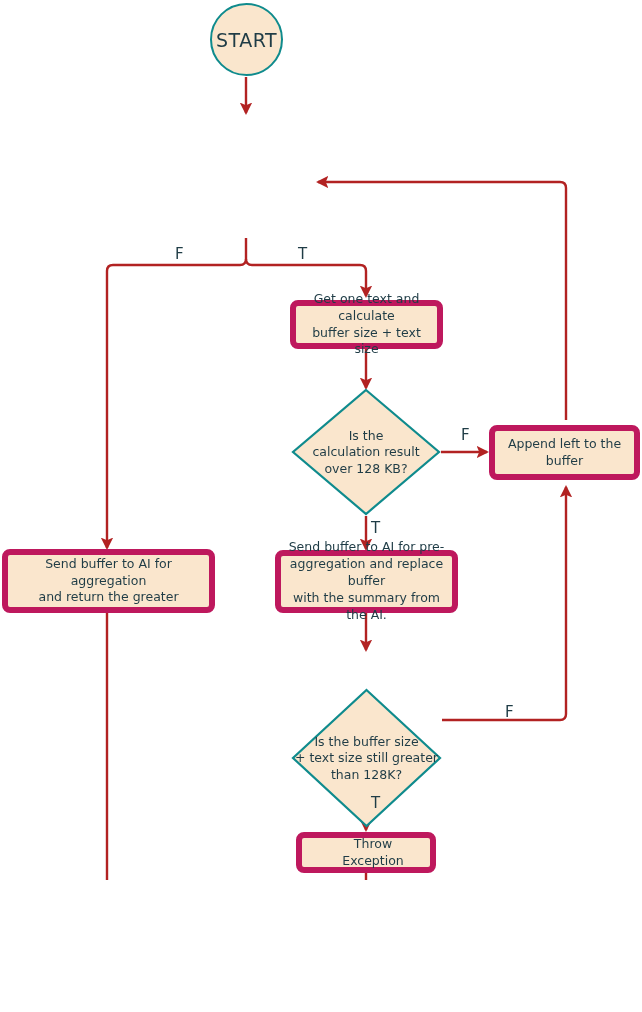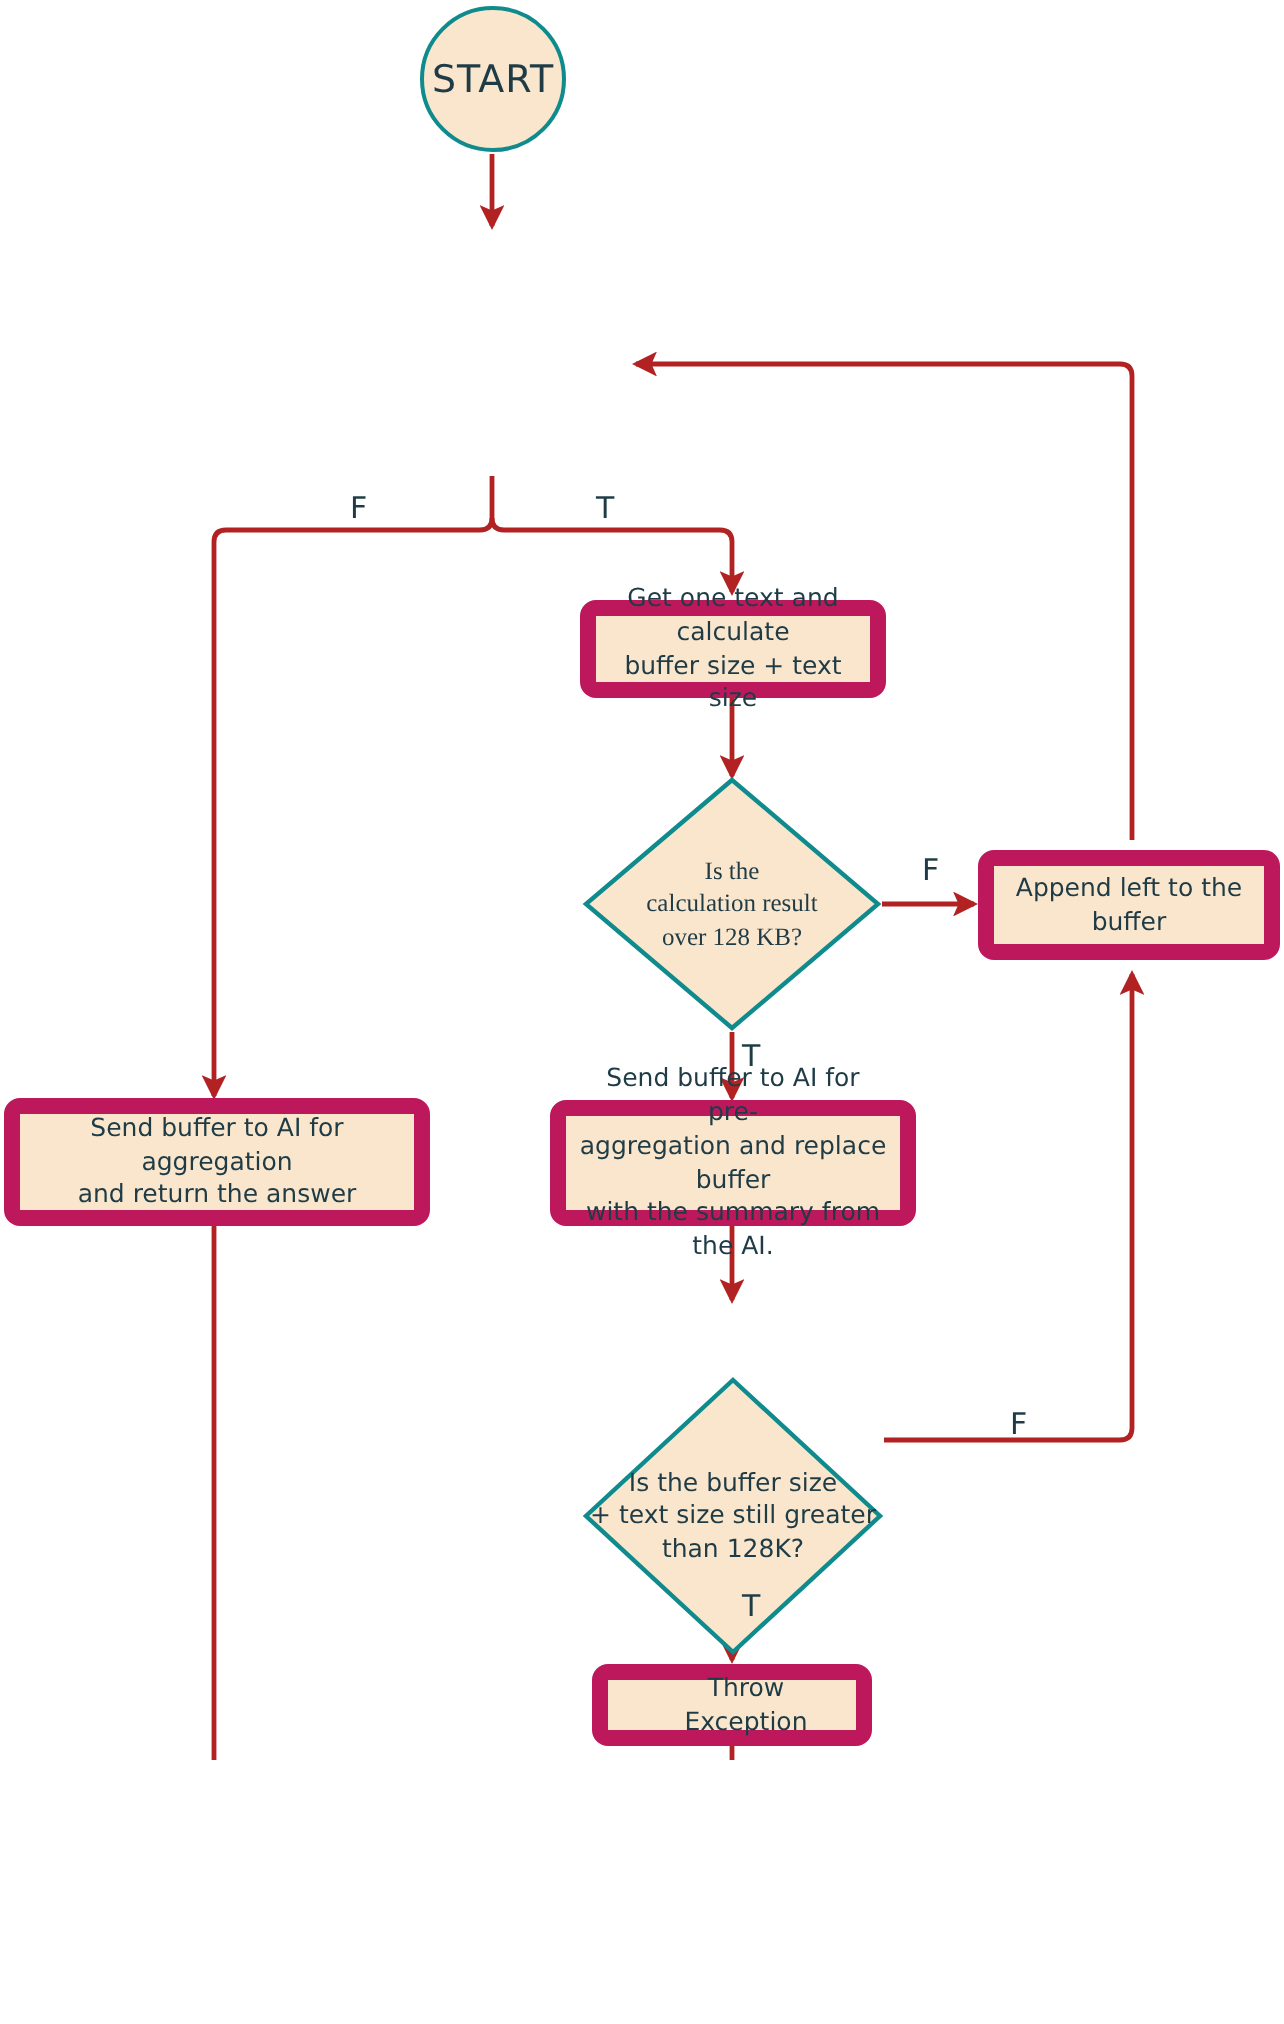--- a/index.html
+++ b/index.html
@@ -40,7 +40,7 @@
     letter-spacing: 0.5px;
   }
   .process {
-    border: 8px solid #be185d;
+    border: 6px solid #be185d;
     background: #fae6cd;
     border-radius: 8px;
     font-size: 12.5px;

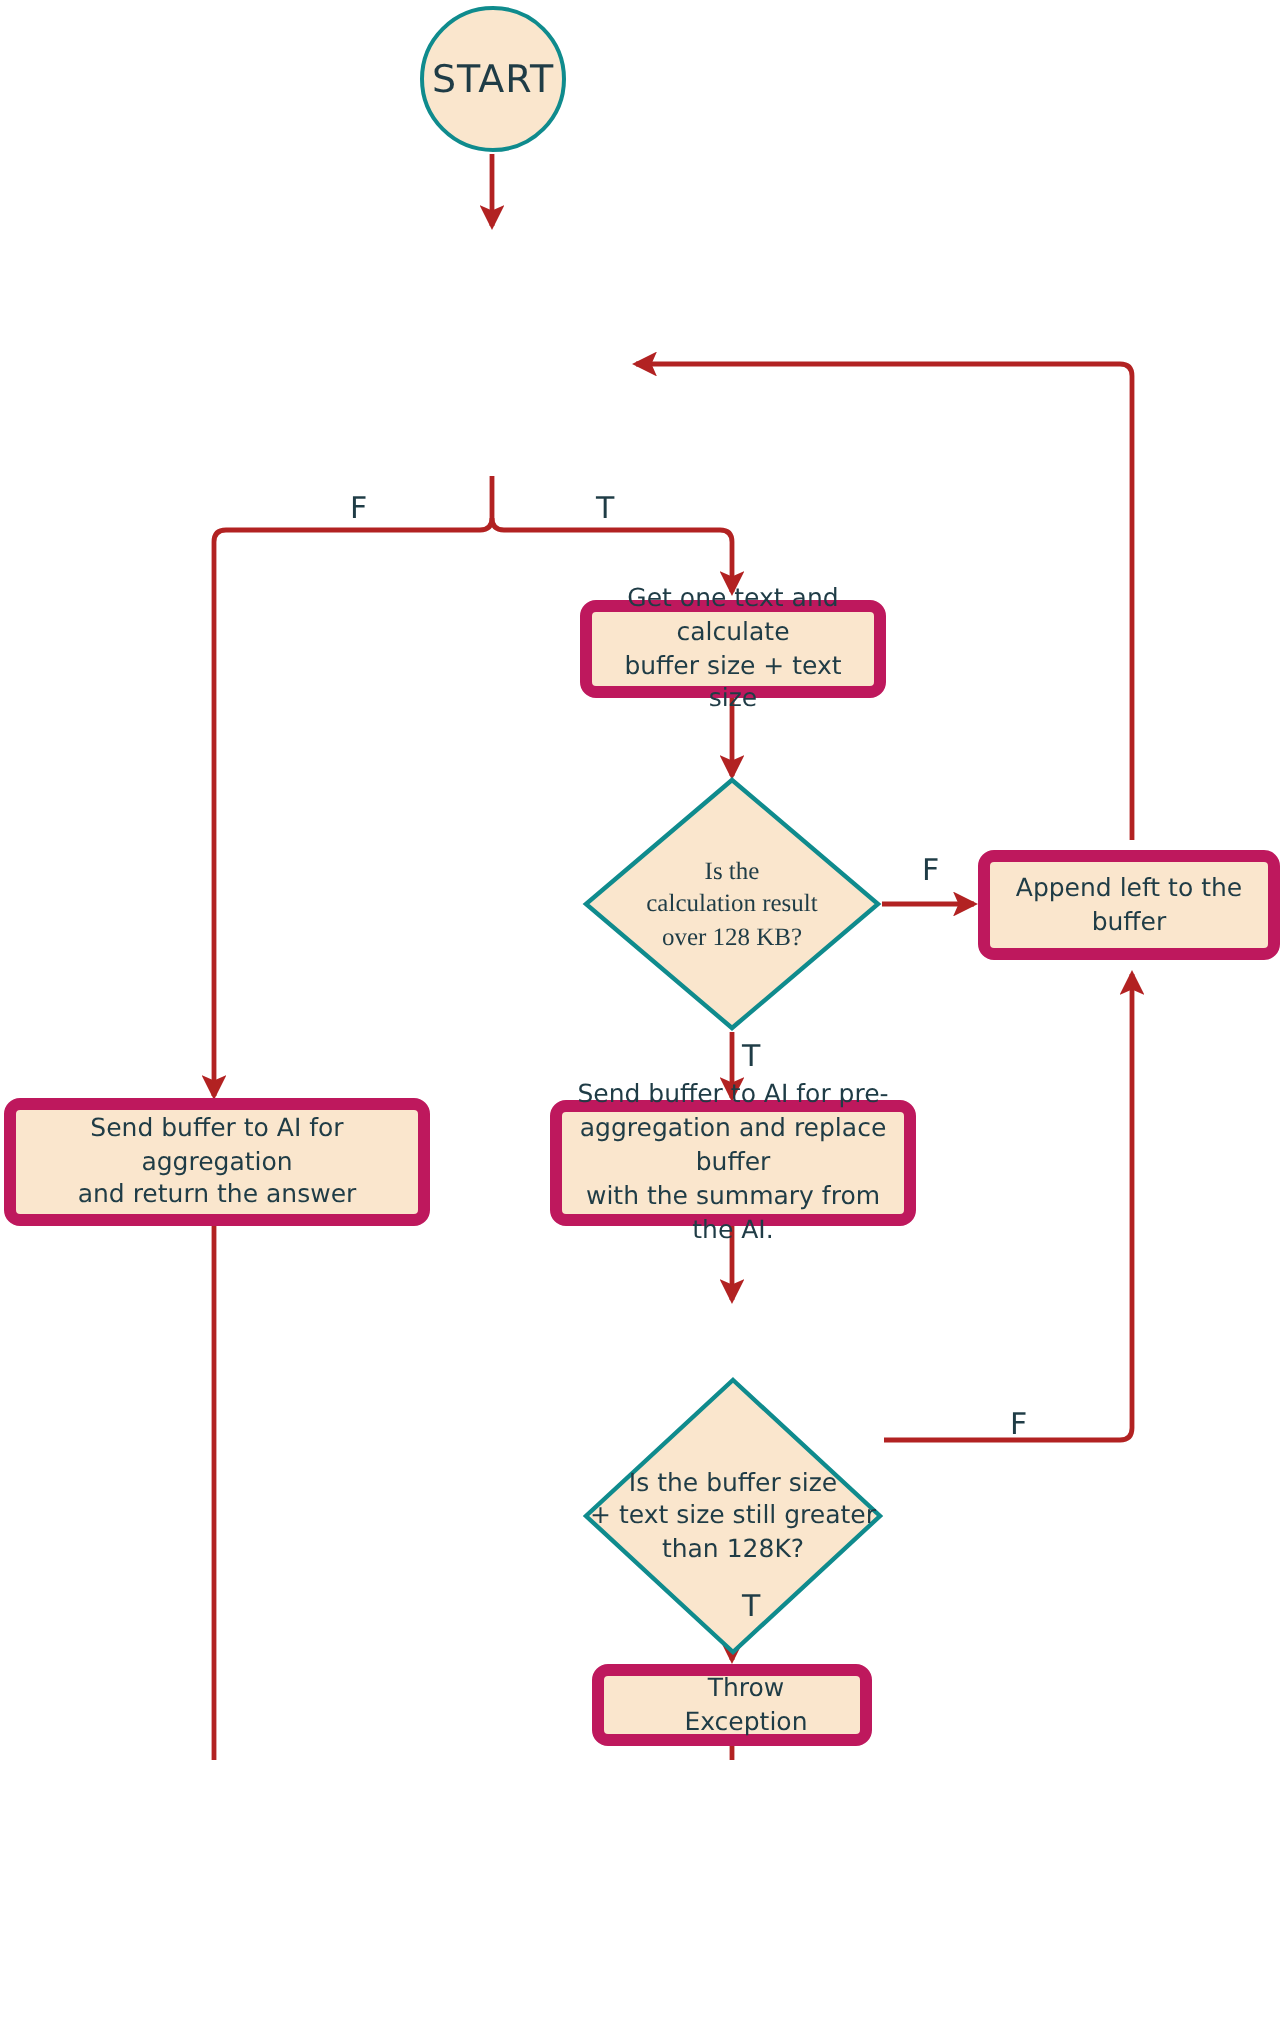--- a/index.html
+++ b/index.html
@@ -131,7 +131,7 @@
     <svg class="decision-shape" viewBox="0 0 150 128" preserveAspectRatio="none">
       <polygon points="75,2 148,64 75,126 2,64" fill="#fae6cd" stroke="#0f8b8d" stroke-width="2.2"></polygon>
     </svg>
-    <div class="decision-label" style="white-space:pre-line;font-family:Liberation Serif, serif;">Is the
+    <div class="decision-label" style="white-space:pre-line;">Is the
 calculation result
 over 128 KB?</div>
   </div>

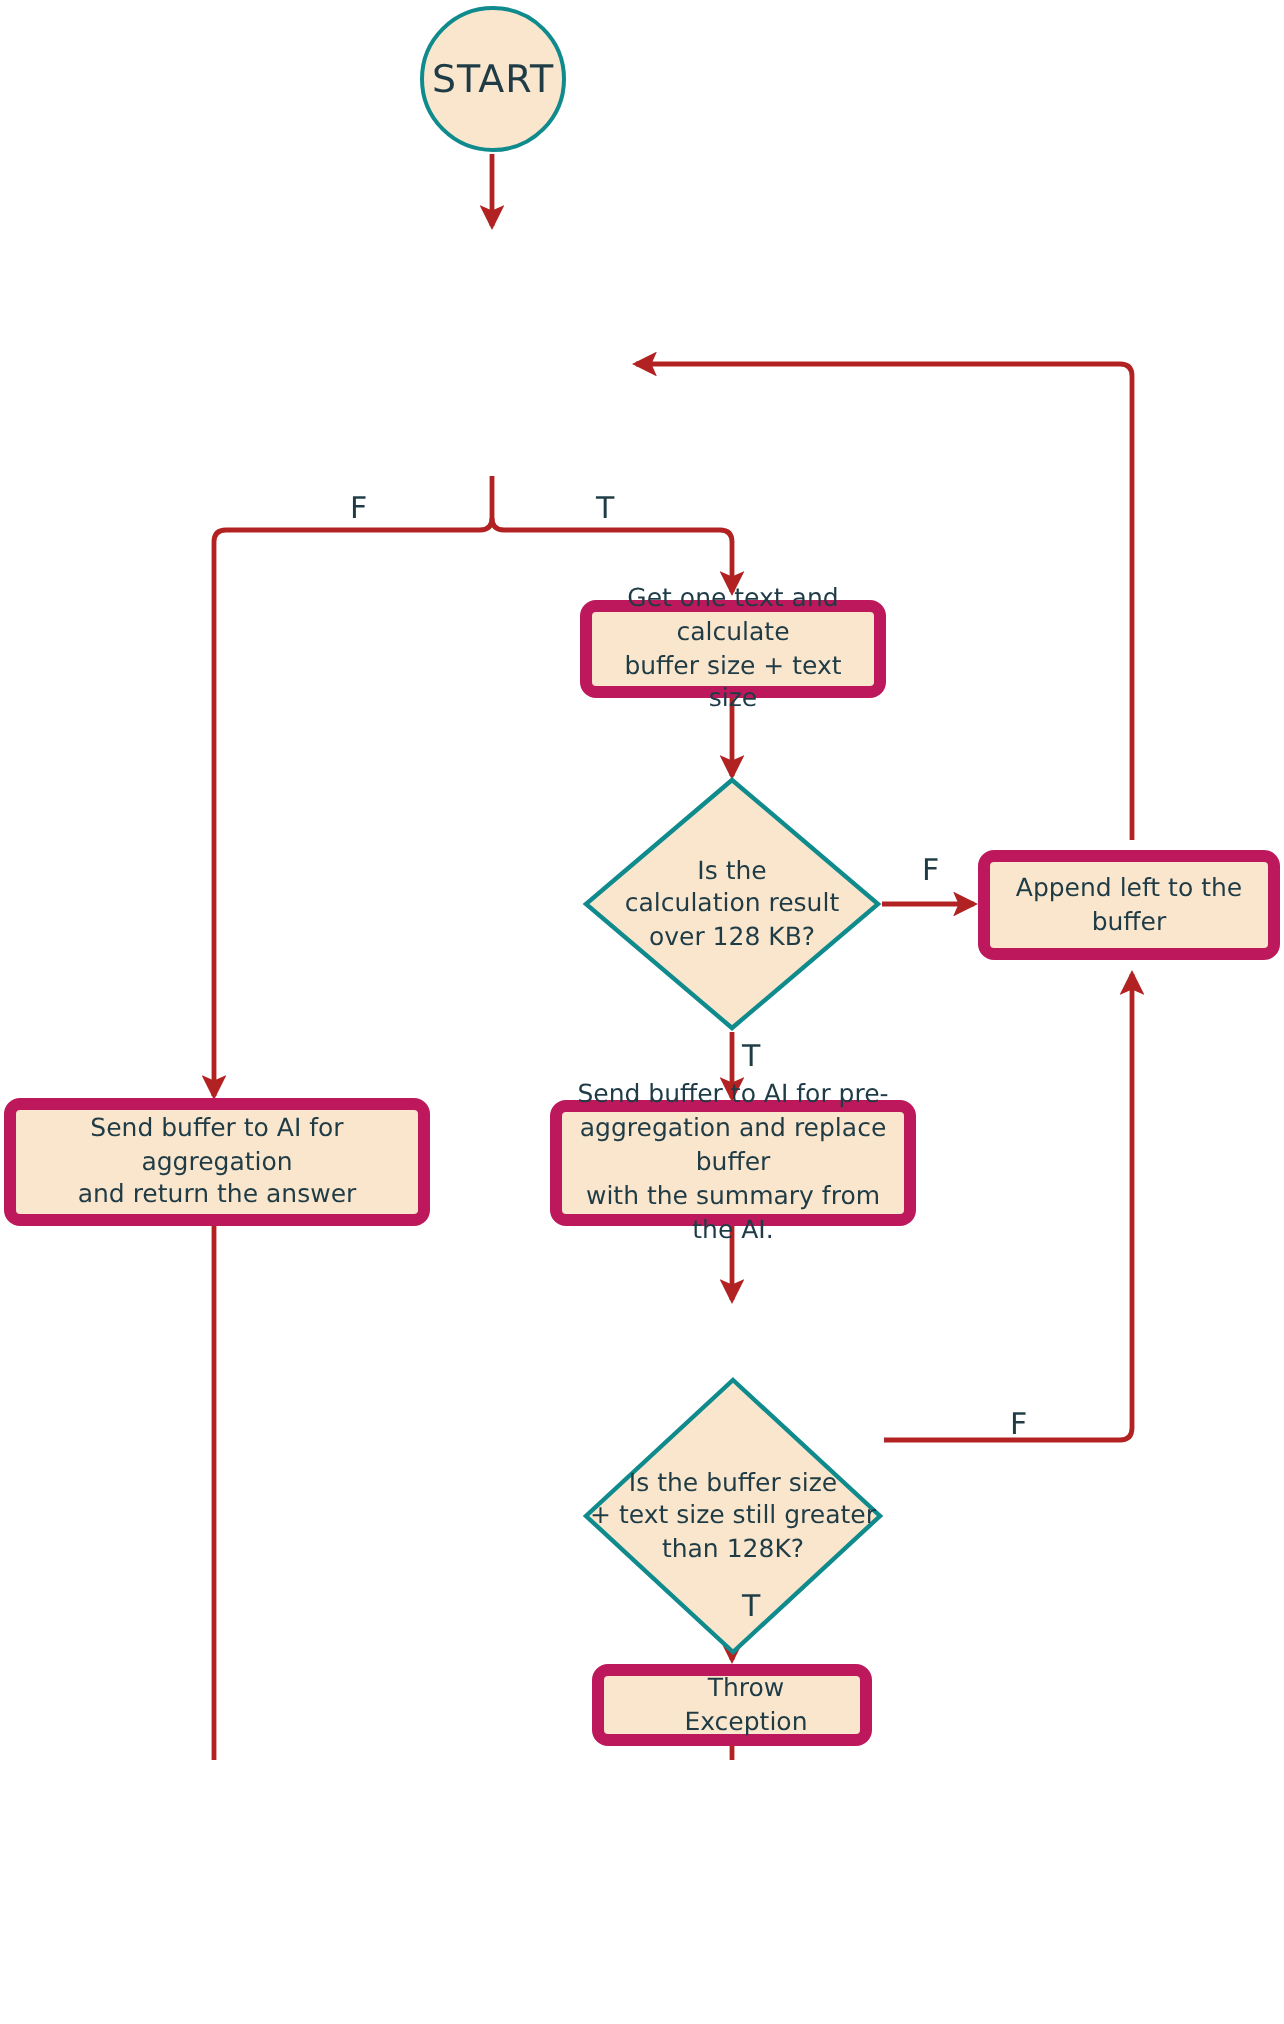--- a/index.html
+++ b/index.html
@@ -143,7 +143,7 @@
 
   <div class="node process" style="left:2px; top:549px; width:213px; height:64px;">
     <span style="white-space:pre-line;">Send buffer to AI for aggregation
-and return the answer</span>
+and return the greater</span>
   </div>
 
   <div class="node process" style="left:275px; top:550px; width:183px; height:63px;">

